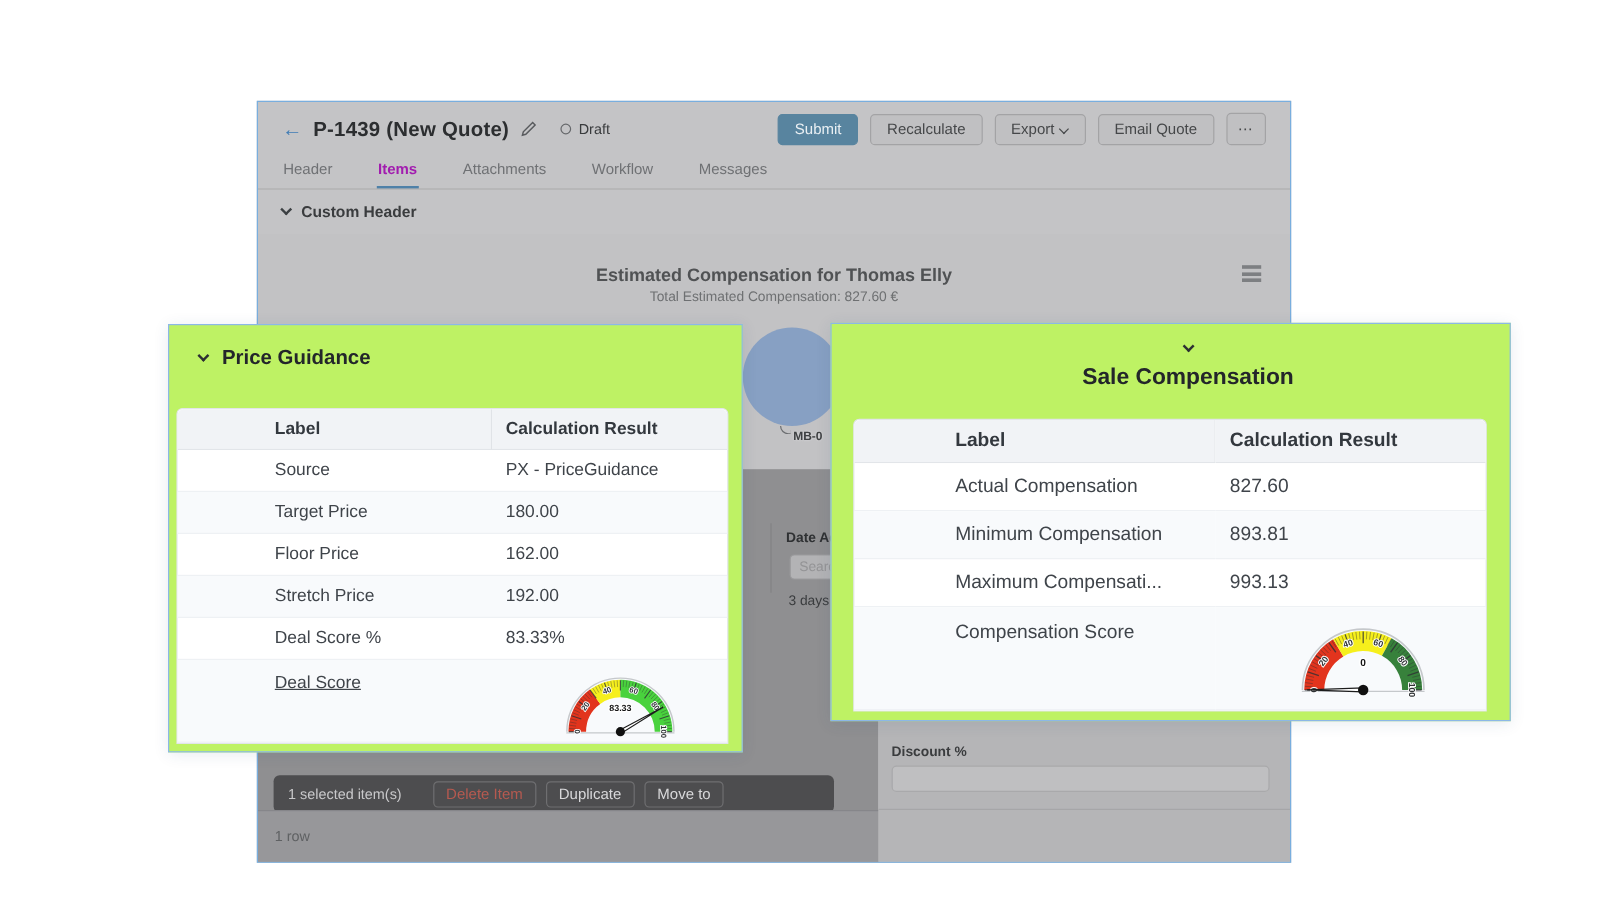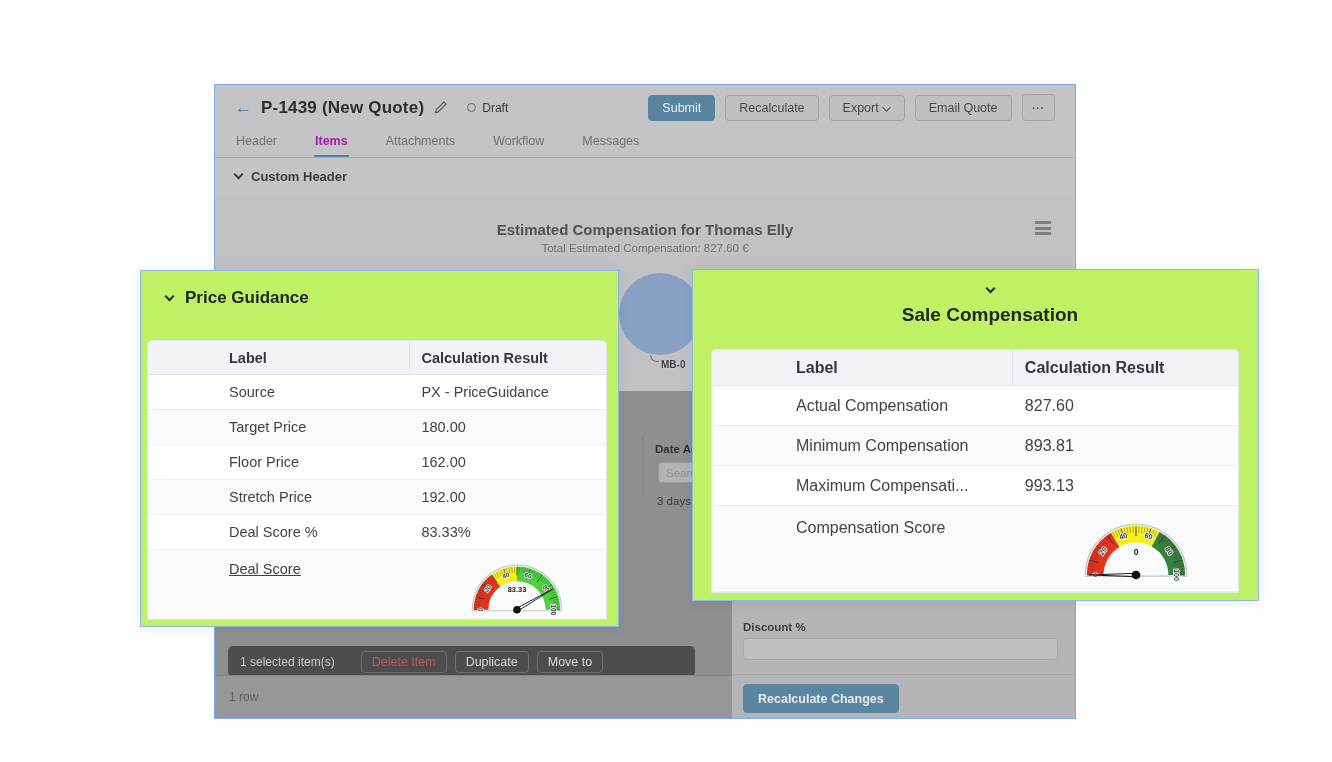--- a/index.html
+++ b/index.html
@@ -186,7 +186,6 @@
       <div class="discount-label">Discount %</div>
       <input class="discount-input" value="" style="">
       <div class="side-divider"></div>
-      <button class="recalc-btn">Recalculate Changes</button>
     </div>
   </div>
 

